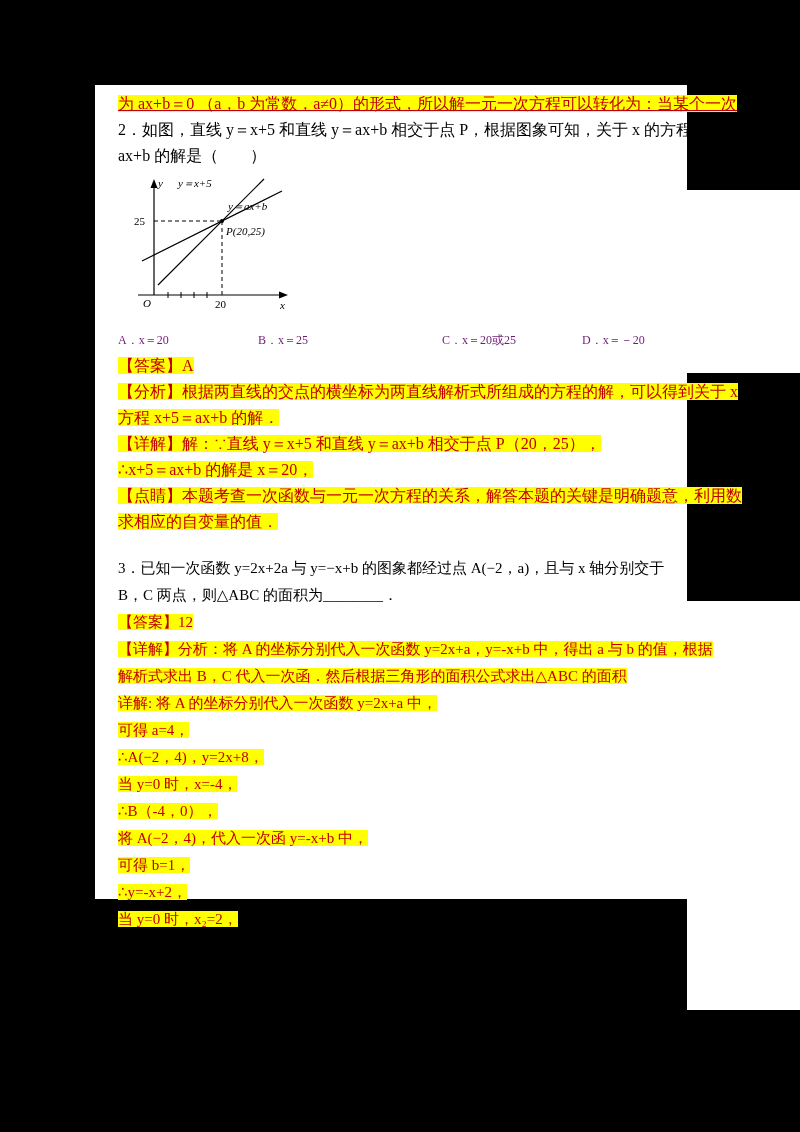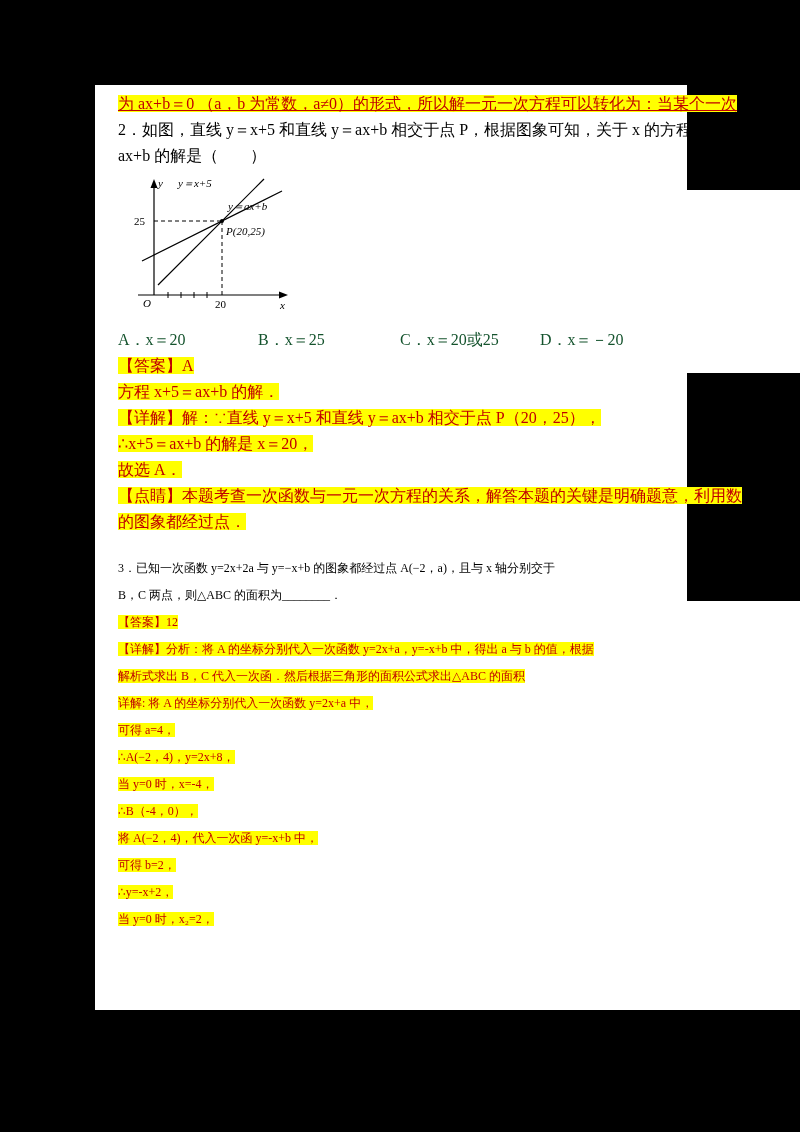--- a/index.html
+++ b/index.html
@@ -8,7 +8,7 @@
     overflow:hidden; font-family:"Liberation Serif","DejaVu Serif",serif;
   }
   .page {
-    position:absolute; left:95px; top:85px; width:592px; height:925px;
+    position:absolute; left:95px; top:85px; width:592px; height:814px;
     background:#ffffff;
   }
   .side-patch { position:absolute; background:#ffffff; }

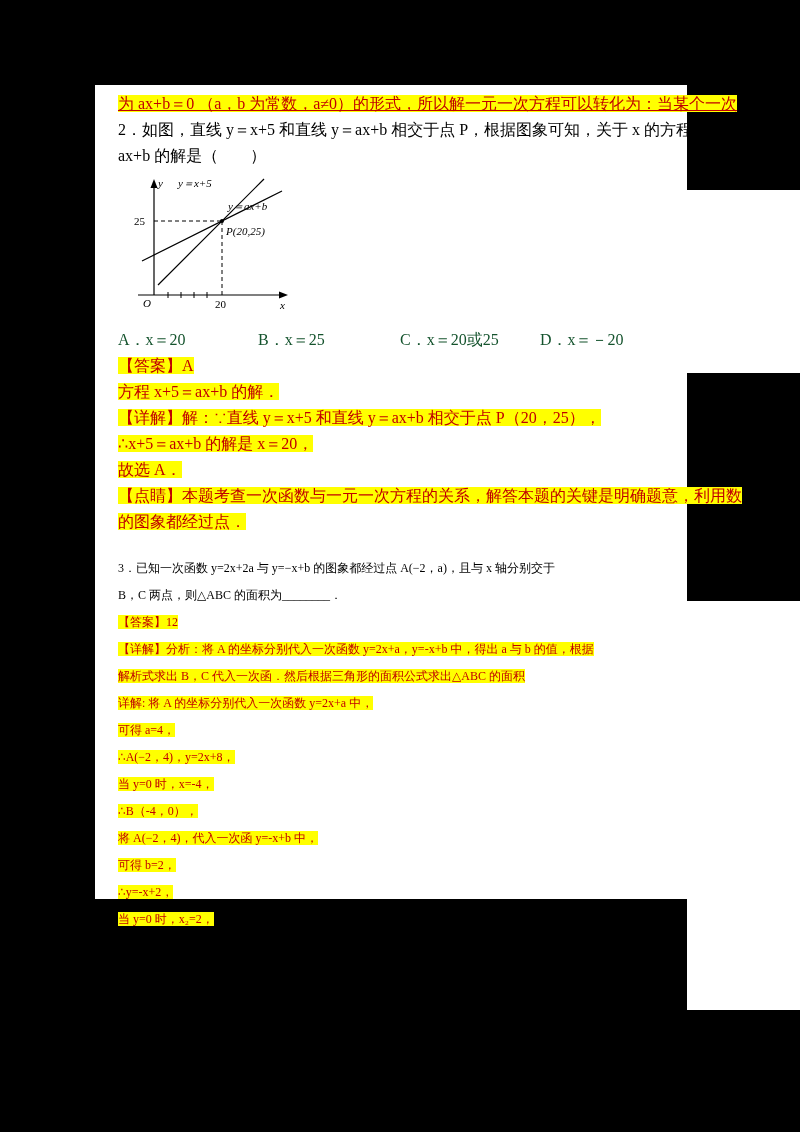--- a/index.html
+++ b/index.html
@@ -26,7 +26,7 @@
   .graph-wrap { margin:4px 0 4px 14px; height:150px; }
 
   .options { display:flex; }
-  .opt { font-size:16px; line-height:26px; color:#14532d; }
+  .opt { font-size:12px; line-height:26px; color:#701a75; }
   .opt-a { width:140px; }
   .opt-b { width:142px; }
   .opt-c { width:140px; }

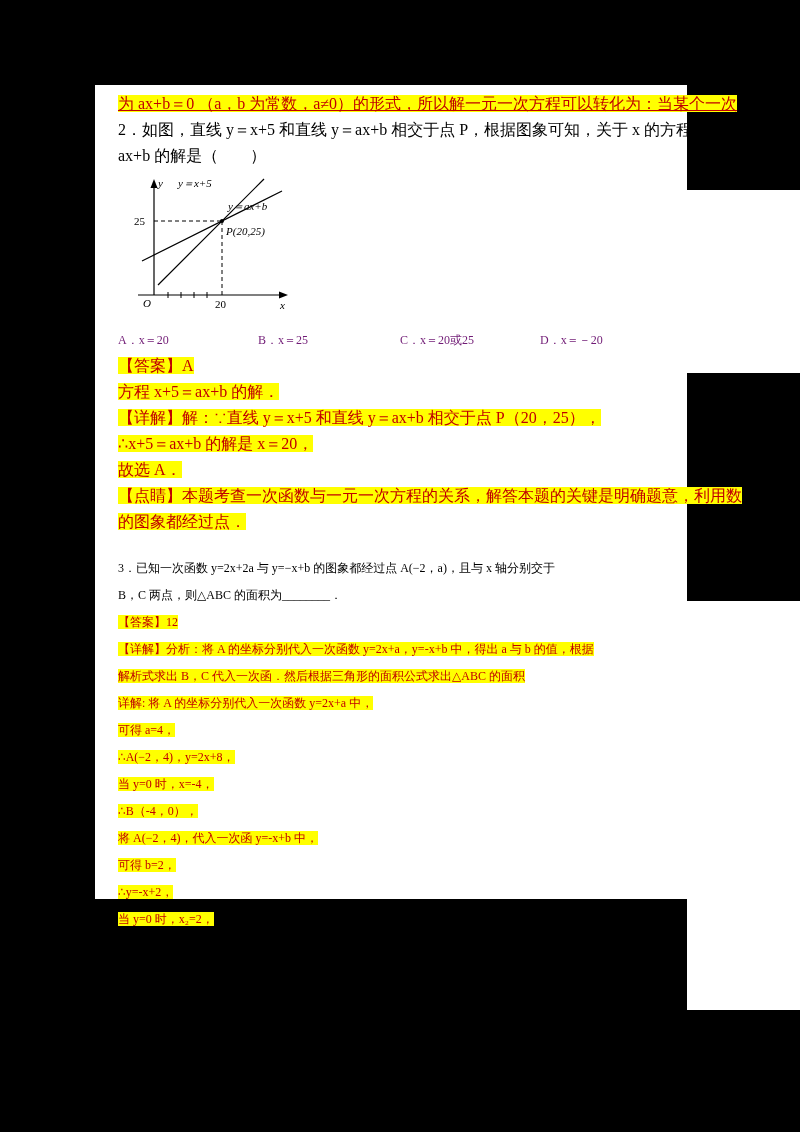--- a/index.html
+++ b/index.html
@@ -29,7 +29,7 @@
   .opt { font-size:12px; line-height:26px; color:#701a75; }
   .opt-a { width:140px; }
   .opt-b { width:142px; }
-  .opt-c { width:140px; }
+  .opt-c { width:140px;margin-left:42px; }
   .opt-d { flex:1; }
 
   .spacer { height:20px; }

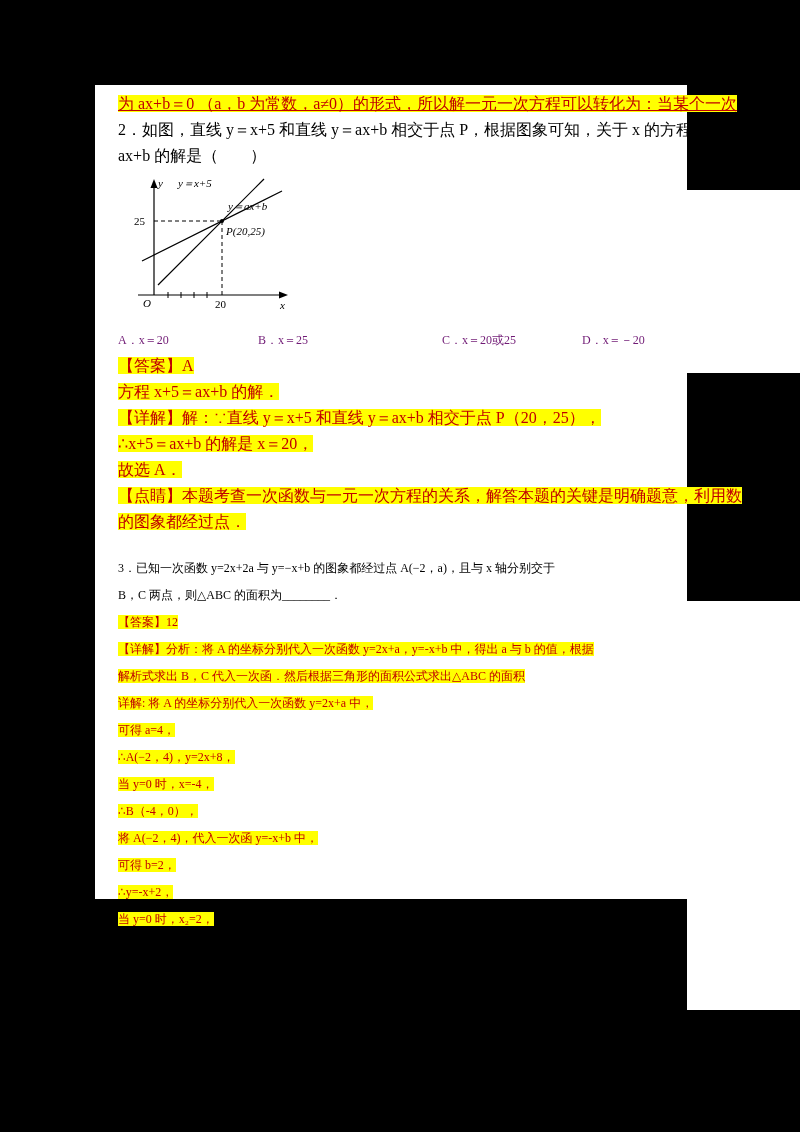--- a/index.html
+++ b/index.html
@@ -92,6 +92,7 @@
       </div>
 
       <div class="ln hl"><span>【答案】A</span></div>
+      <div class="ln hl"><span>【分析】根据两直线的交点的横坐标为两直线解析式所组成的方程的解，可以得到关于 x</span></div>
       <div class="ln hl"><span>方程 x+5＝ax+b 的解．</span></div>
       <div class="ln hl"><span>【详解】解：∵直线 y＝x+5 和直线 y＝ax+b 相交于点 P（20，25），</span></div>
       <div class="ln hl"><span>∴x+5＝ax+b 的解是 x＝20，</span></div>

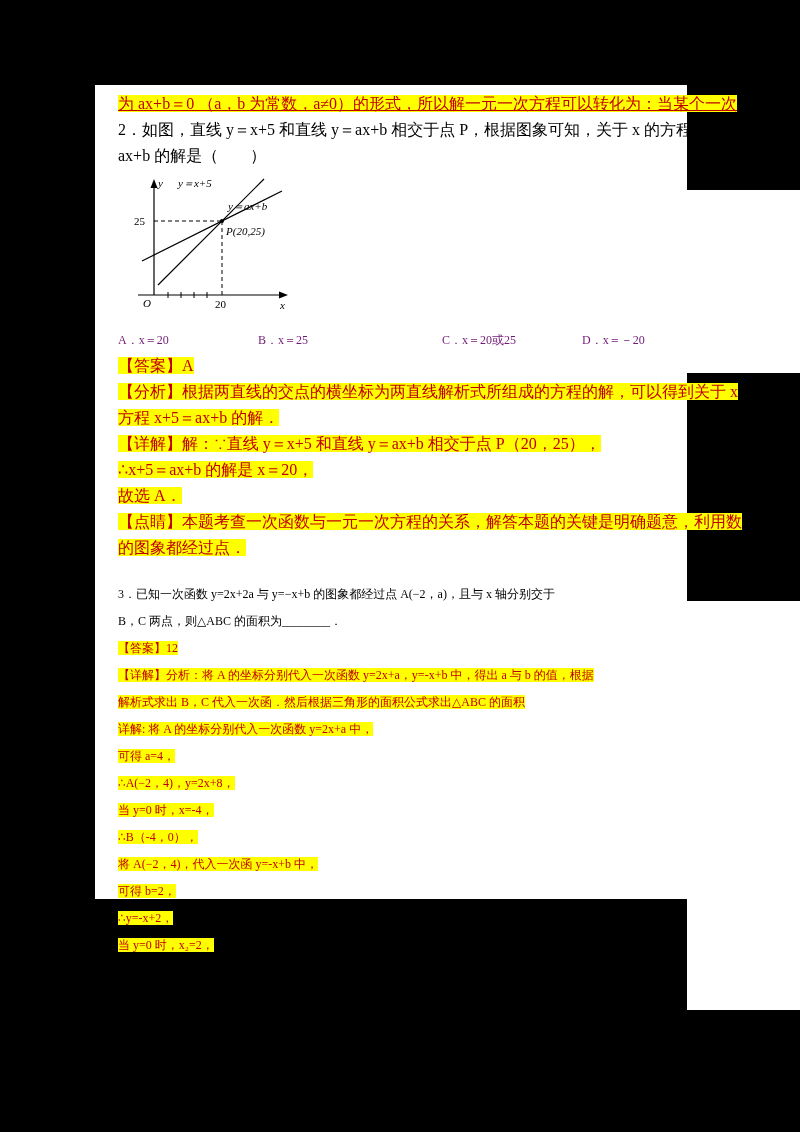--- a/index.html
+++ b/index.html
@@ -96,7 +96,6 @@
       <div class="ln hl"><span>方程 x+5＝ax+b 的解．</span></div>
       <div class="ln hl"><span>【详解】解：∵直线 y＝x+5 和直线 y＝ax+b 相交于点 P（20，25），</span></div>
       <div class="ln hl"><span>∴x+5＝ax+b 的解是 x＝20，</span></div>
-      <div class="ln hl"><span>故选 A．</span></div>
       <div class="ln hl"><span>【点睛】本题考查一次函数与一元一次方程的关系，解答本题的关键是明确题意，利用数</span></div>
       <div class="ln hl"><span>的图象都经过点．</span></div>
 

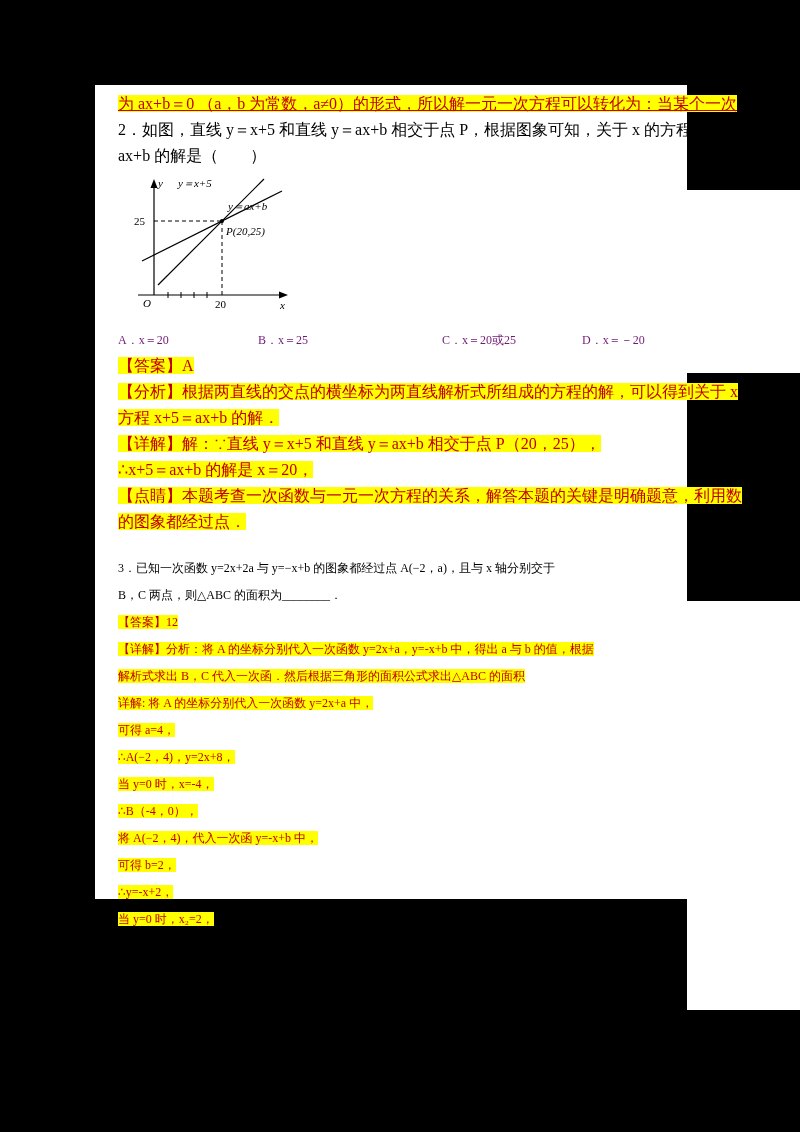--- a/index.html
+++ b/index.html
@@ -97,7 +97,7 @@
       <div class="ln hl"><span>【详解】解：∵直线 y＝x+5 和直线 y＝ax+b 相交于点 P（20，25），</span></div>
       <div class="ln hl"><span>∴x+5＝ax+b 的解是 x＝20，</span></div>
       <div class="ln hl"><span>【点睛】本题考查一次函数与一元一次方程的关系，解答本题的关键是明确题意，利用数</span></div>
-      <div class="ln hl"><span>的图象都经过点．</span></div>
+      <div class="ln hl"><span>求相应的自变量的值．</span></div>
 
       <div class="spacer"></div>
 

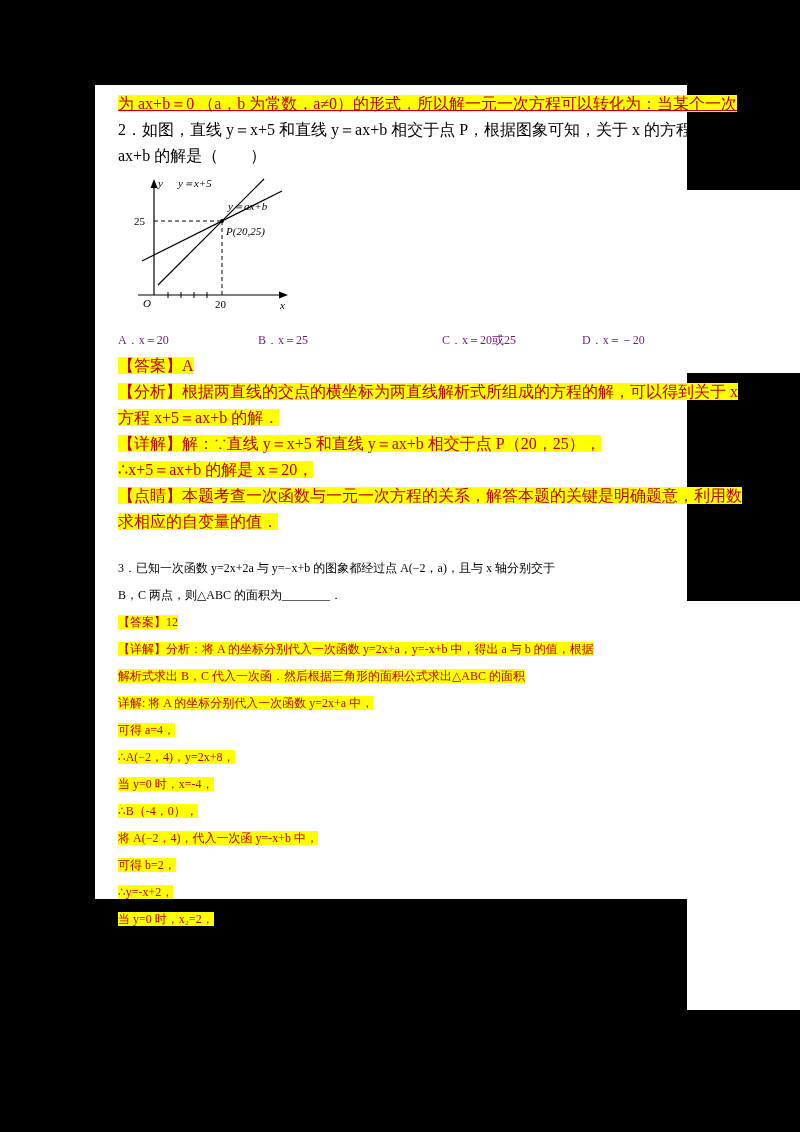--- a/index.html
+++ b/index.html
@@ -18,7 +18,7 @@
   .content { position:absolute; left:23px; top:6px; width:550px; }
 
   .ln { font-size:16px; line-height:26px; color:#000; white-space:nowrap; }
-  .ln-b { font-size:12px; line-height:27px; color:#000; white-space:nowrap; }
+  .ln-b { font-size:15px; line-height:27px; color:#000; white-space:nowrap; }
 
   .hl span { background:#ffff00; color:#c00000; }
   .underline span { text-decoration:underline; }

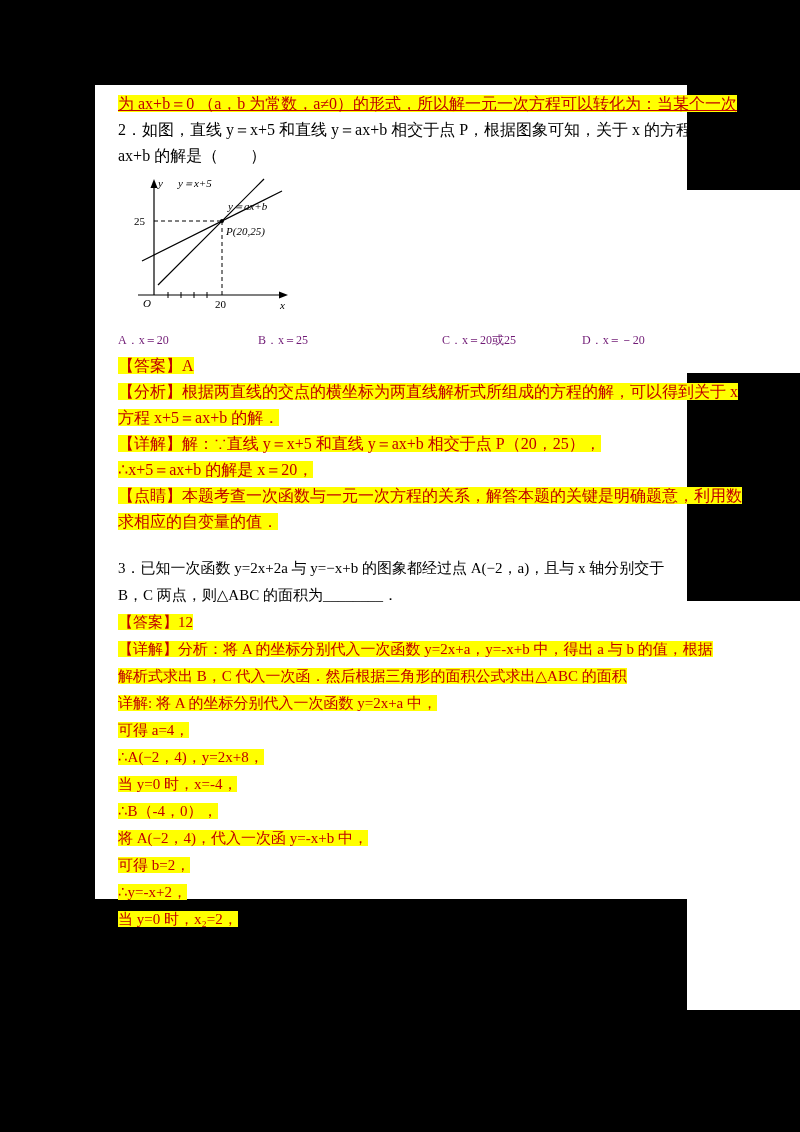--- a/index.html
+++ b/index.html
@@ -113,7 +113,7 @@
       <div class="ln-b hl"><span>当 y=0 时，x=-4，</span></div>
       <div class="ln-b hl"><span>∴B（-4，0），</span></div>
       <div class="ln-b hl"><span>将 A(−2，4)，代入一次函 y=-x+b 中，</span></div>
-      <div class="ln-b hl"><span>可得 b=2，</span></div>
+      <div class="ln-b hl"><span>可得 b=1，</span></div>
       <div class="ln-b hl"><span>∴y=-x+2，</span></div>
       <div class="ln-b hl"><span>当 y=0 时，x₂=2，</span></div>
 

